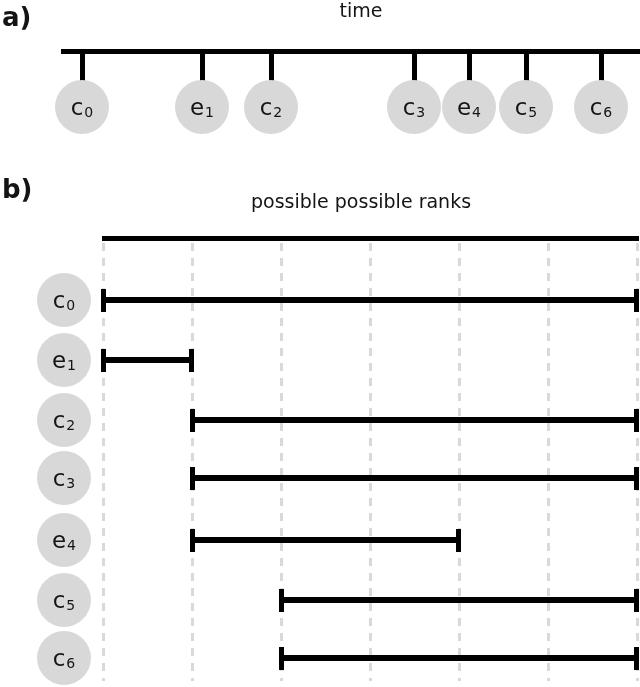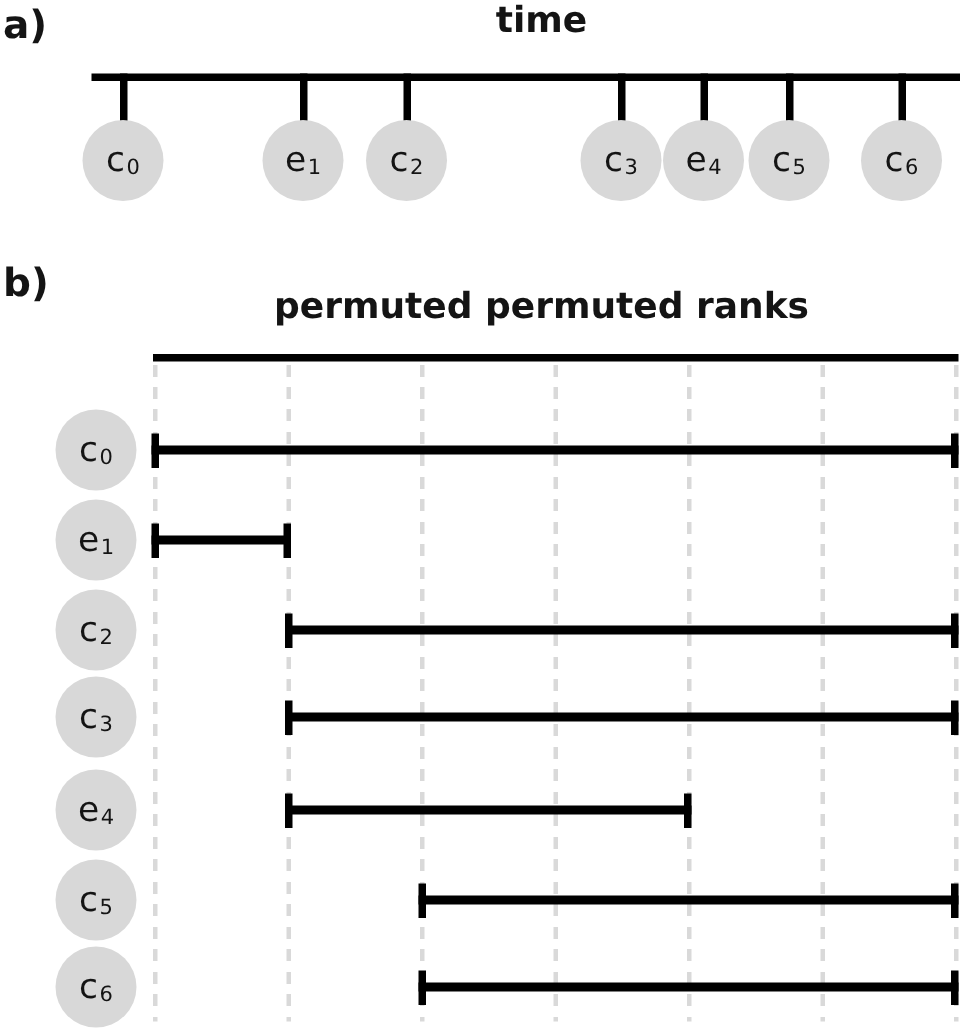--- a/index.html
+++ b/index.html
@@ -20,8 +20,8 @@
     line-height: 1;
   }
   .axis-title {
-    font-size: 24px;
-    font-weight: 700;
+    font-size: 19px;
+    font-weight: 400;
     color: #141414;
     line-height: 1;
     transform: translateX(-50%);

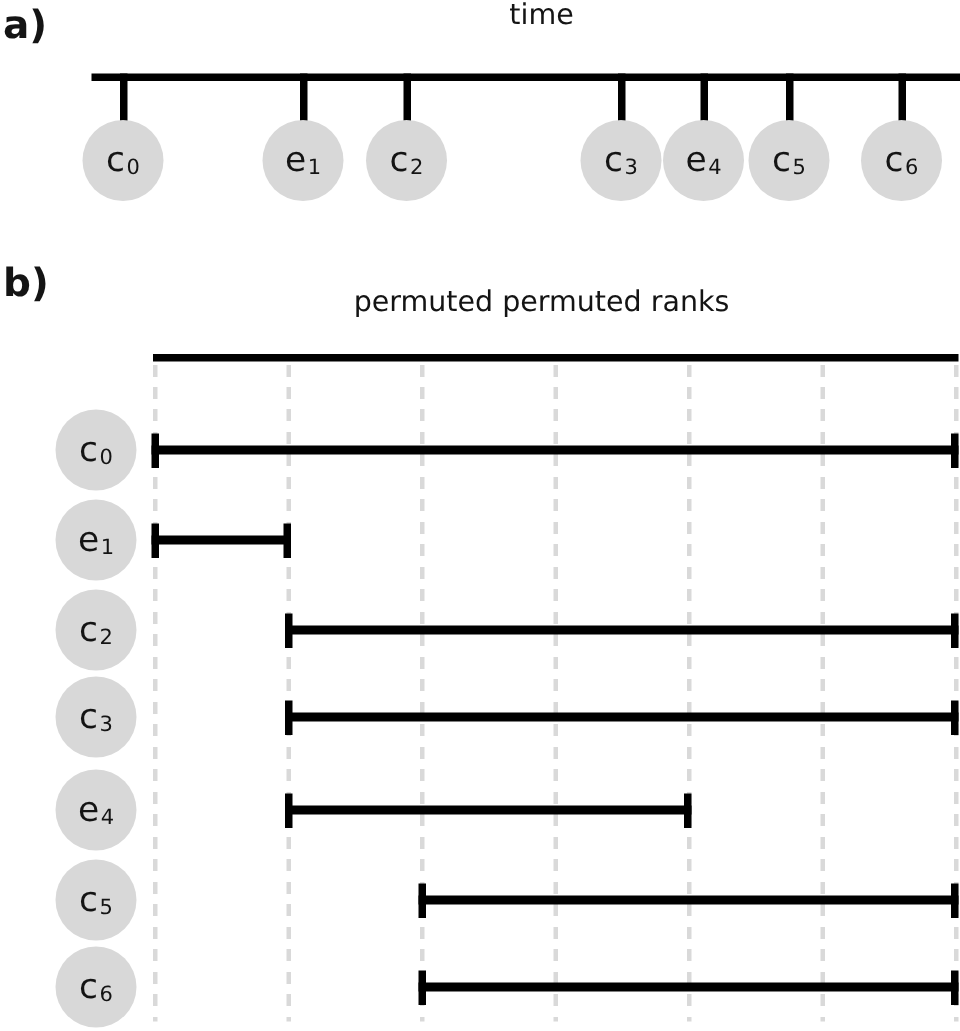--- a/index.html
+++ b/index.html
@@ -123,7 +123,7 @@
   <div class="abs" style="left:0; top:160px; width:640px; height:527px;">
     <div class="abs panel-label" style="left:2px; top:16px;">b)</div>
   </div>
-  <div class="abs axis-title" style="left:361px; top:192px;">permuted permuted ranks</div>
+  <div class="abs axis-title" style="left:361px; top:192px;">possible possible ranks</div>
   <div class="abs hline" style="left:102px; top:236px; width:537px; height:5px;"></div>
   <div id="panel-b-grid">
       <div class="abs gridline" style="left: 102px; top: 243px; height: 438px;"></div>

